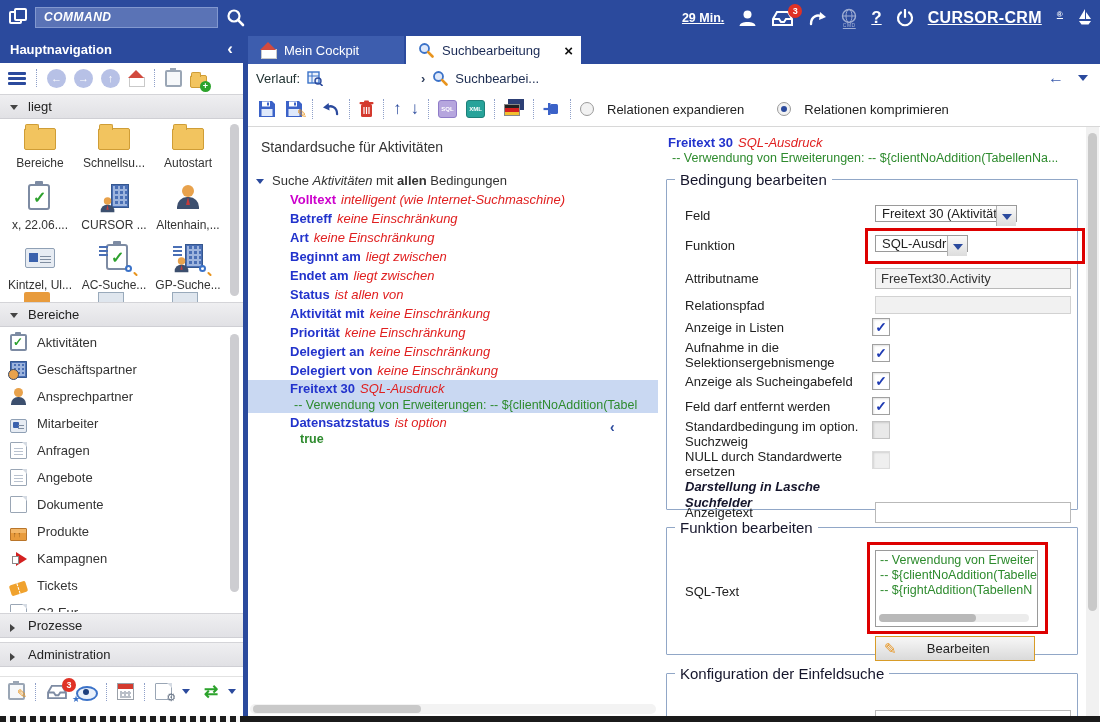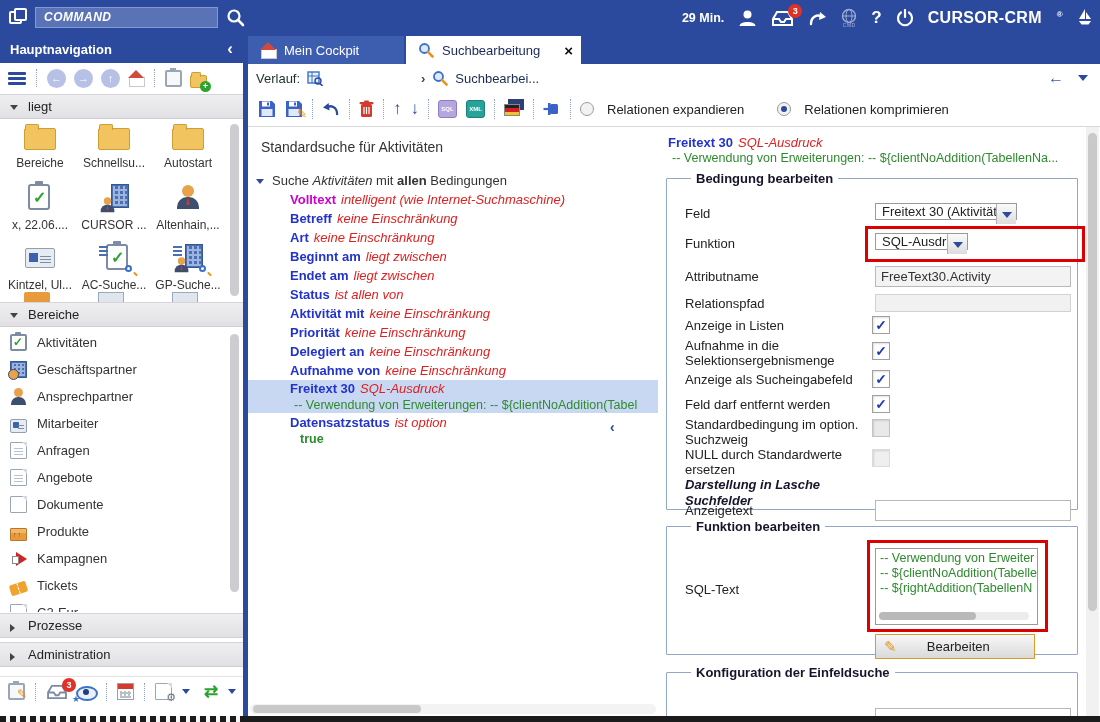--- a/index.html
+++ b/index.html
@@ -14,7 +14,7 @@
   .winicon .r2 { position:absolute; left:5px; top:0; width:13px; height:13px; border:2px solid #fff; border-radius:2px; background:#2b4a9d; }
   .cmdbox { position:absolute; left:35px; top:7px; width:183px; height:21px; background:#5a73b6; border:1px solid #8298cf; color:#fff; font-style:italic; font-weight:bold; font-size:12px; line-height:19px; padding-left:8px; letter-spacing:.5px; }
   .topsearch { position:absolute; left:226px; top:8px; }
-  .tr-cluster { position:absolute; right:8px; top:0; height:36px; display:flex; align-items:center; gap:14px; color:#fff; }
+  .tr-cluster { position:absolute; right:8px; top:0; height:36px; display:flex; align-items:center; gap:14px; color:#fff;text-decoration:underline; }
   .minutes { font-size:12.5px; font-weight:bold; }
   .badge { position:absolute; top:-6px; right:-8px; min-width:14px; height:14px; background:#e03226; border-radius:8px; color:#fff; font-size:9px; font-weight:bold; text-align:center; line-height:14px; padding:0 2px; }
   .tray { position:relative; }

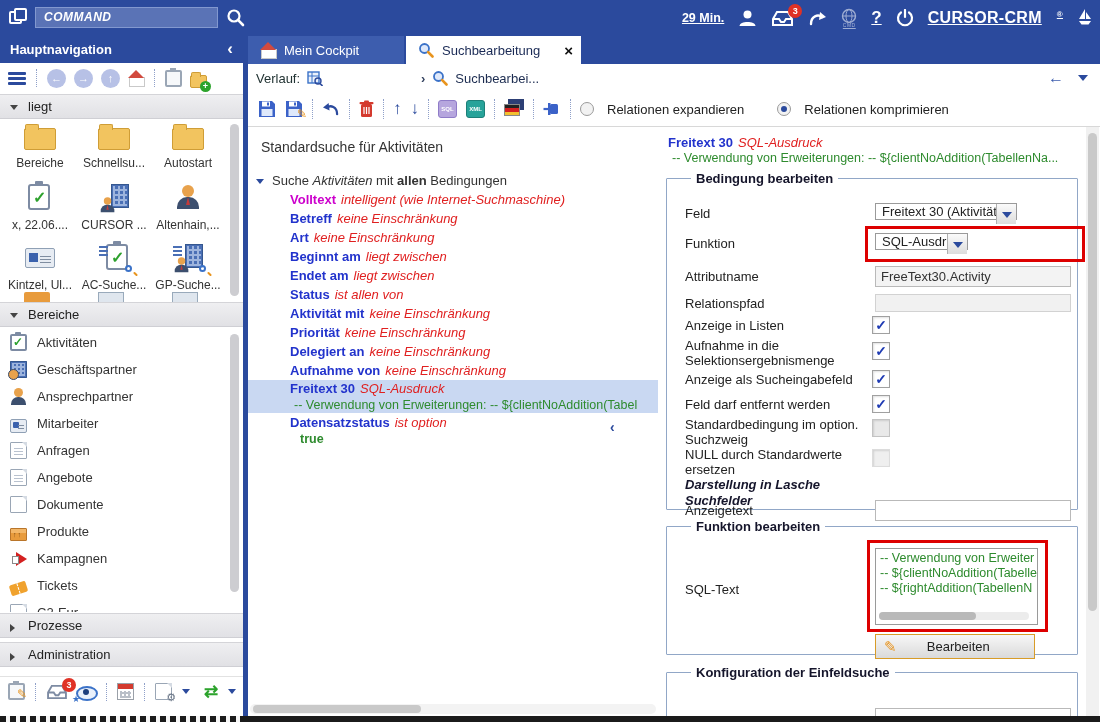--- a/index.html
+++ b/index.html
@@ -170,7 +170,7 @@
   .fp-head .hc { color:#e02020; font-style:italic; margin-left:5px; }
   .fp-detail { position:absolute; left:14px; top:24px; width:405px; font-size:12.5px; color:#2e8b2e; white-space:nowrap; overflow:hidden; }
   fieldset { position:absolute; border:1px solid #91a7c7; border-radius:1px; background:#fff; }
-  legend { font-weight:bold; color:#15152b; padding:0 5px; margin-left:24px; font-size:13px; }
+  legend { font-weight:normal; color:#15152b; padding:0 5px; margin-left:8px; font-size:15px; }
   .fs1 { left:8px; top:44px; width:412px; height:339px; }
   .fs2 { left:8px; top:392px; width:412px; height:136px; }
   .fs3 { left:8px; top:538px; width:412px; height:80px; }

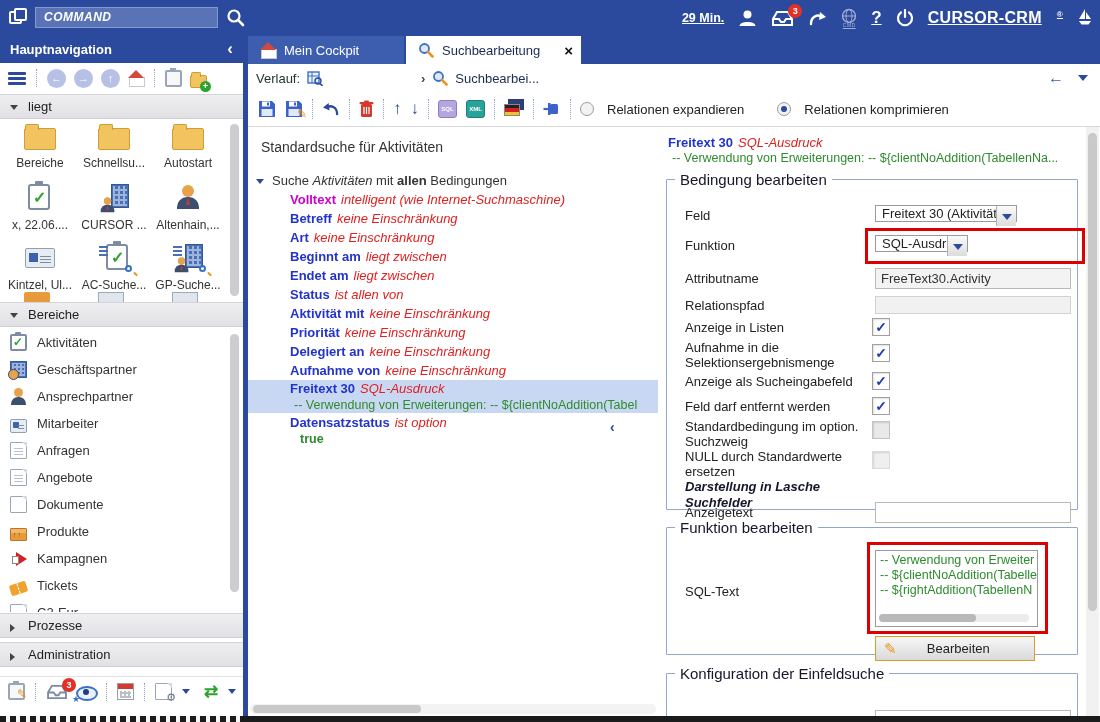--- a/index.html
+++ b/index.html
@@ -559,7 +559,7 @@
           <div class="trow"><span class="tf">Aktivität mit</span><span class="tc">keine Einschränkung</span></div>
           <div class="trow"><span class="tf">Priorität</span><span class="tc">keine Einschränkung</span></div>
           <div class="trow"><span class="tf">Delegiert an</span><span class="tc">keine Einschränkung</span></div>
-          <div class="trow"><span class="tf">Aufnahme von</span><span class="tc">keine Einschränkung</span></div>
+          <div class="trow"><span class="tf">Delegiert von</span><span class="tc">keine Einschränkung</span></div>
           <div class="selblock">
             <div class="trow" style="height:18px;line-height:18px"><span class="tf">Freitext 30</span><span class="tc">SQL-Ausdruck</span></div>
             <div class="tdetail">-- Verwendung von Erweiterungen: -- ${clientNoAddition(Tabel</div>

